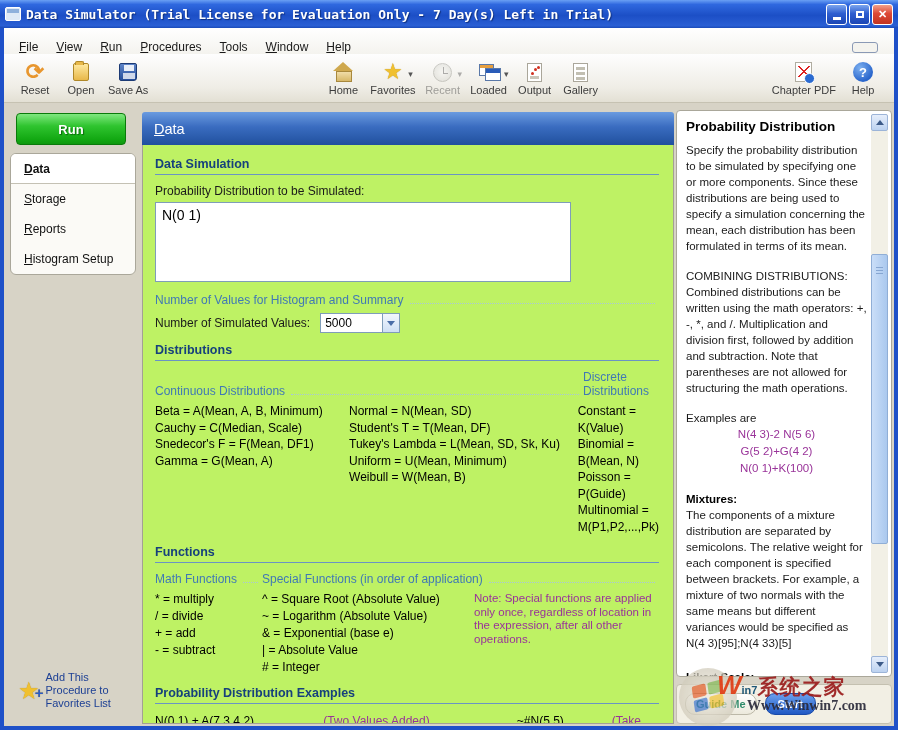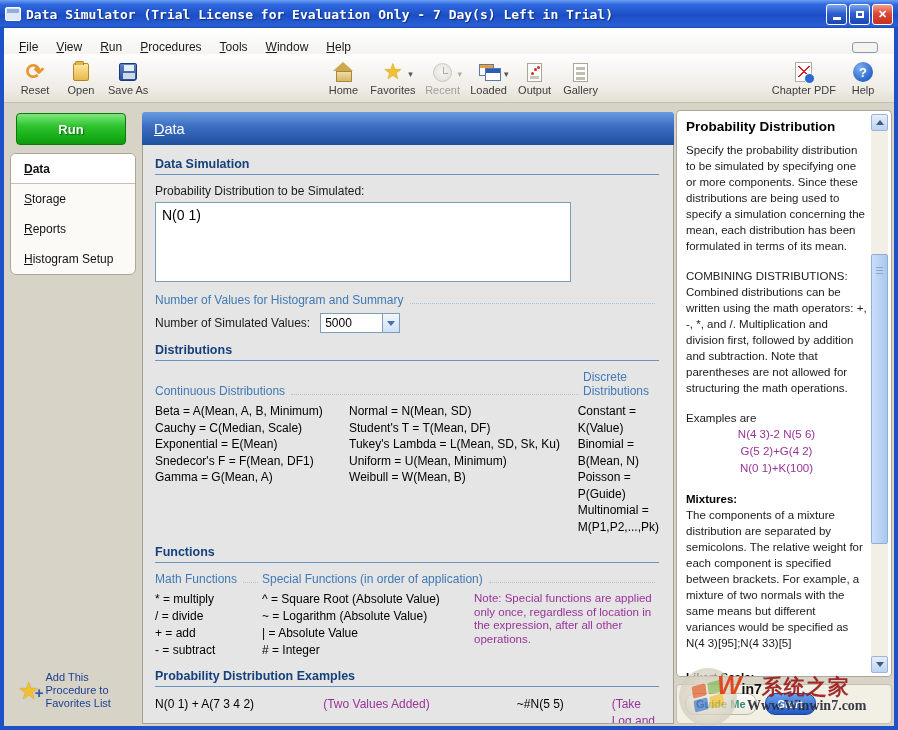--- a/index.html
+++ b/index.html
@@ -87,7 +87,7 @@
   .main { position:absolute; left:138px; top:9px; width:532px; bottom:2px; }
   .main-header { height:33px; border-radius:3px 3px 0 0; padding:0 12px; display:flex; align-items:center;
     background:linear-gradient(180deg,#6a9be0 0%,#3a6cc0 45%,#20509e 100%); color:#fff; font-size:14.5px; }
-  .main-content { position:absolute; top:33px; left:0; right:0; bottom:0; background:#e5e5e5; border:1px solid #a3a094; border-top:none; padding:12px 14px 20px 12px; overflow:hidden; }
+  .main-content { position:absolute; top:33px; left:0; right:0; bottom:0; background:#bef264; border:1px solid #a3a094; border-top:none; padding:12px 14px 20px 12px; overflow:hidden; }
   .sec-h { color:#16407c; font-weight:bold; font-size:12.5px; border-bottom:1px solid #6a94c4; padding-bottom:3px; margin-bottom:9px; }
   .sec { margin-bottom:10px; }
   .sub-h { color:#4079b5; font-size:12px; display:flex; align-items:flex-end; margin-bottom:6px; }

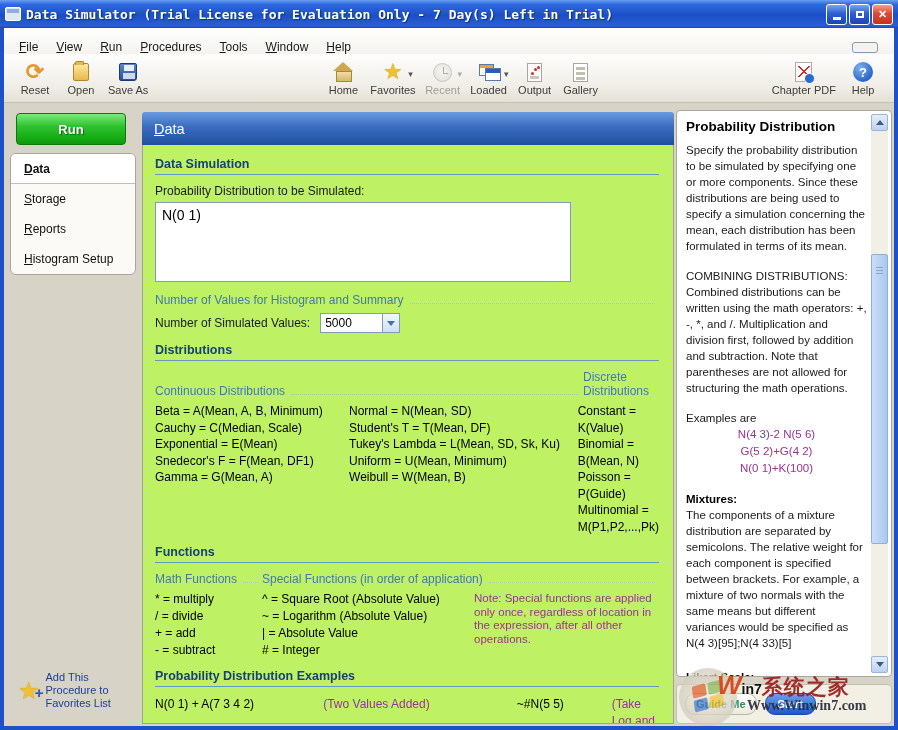--- a/index.html
+++ b/index.html
@@ -317,7 +317,6 @@
             <div class="dcol1">
               <div>Beta = A(Mean, A, B, Minimum)</div>
               <div>Cauchy = C(Median, Scale)</div>
-              <div>Exponential = E(Mean)</div>
               <div>Snedecor's F = F(Mean, DF1)</div>
               <div>Gamma = G(Mean, A)</div>
             </div>

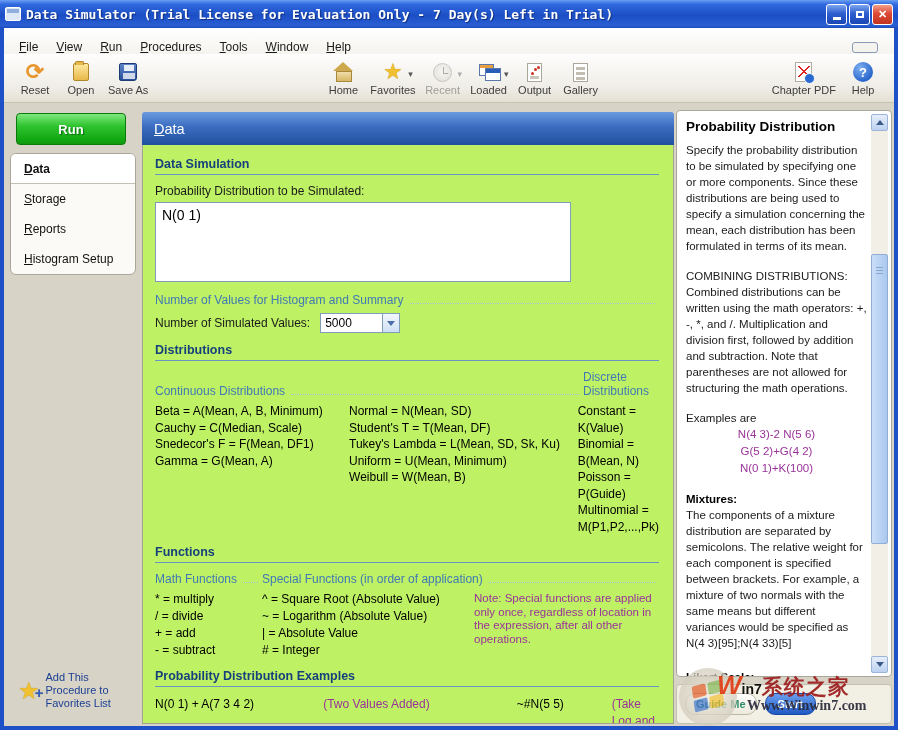--- a/index.html
+++ b/index.html
@@ -356,6 +356,7 @@
             <div class="fcol2">
               <div>^ = Square Root (Absolute Value)</div>
               <div>~ = Logarithm (Absolute Value)</div>
+              <div>&amp; = Exponential (base e)</div>
               <div>| = Absolute Value</div>
               <div># = Integer</div>
             </div>

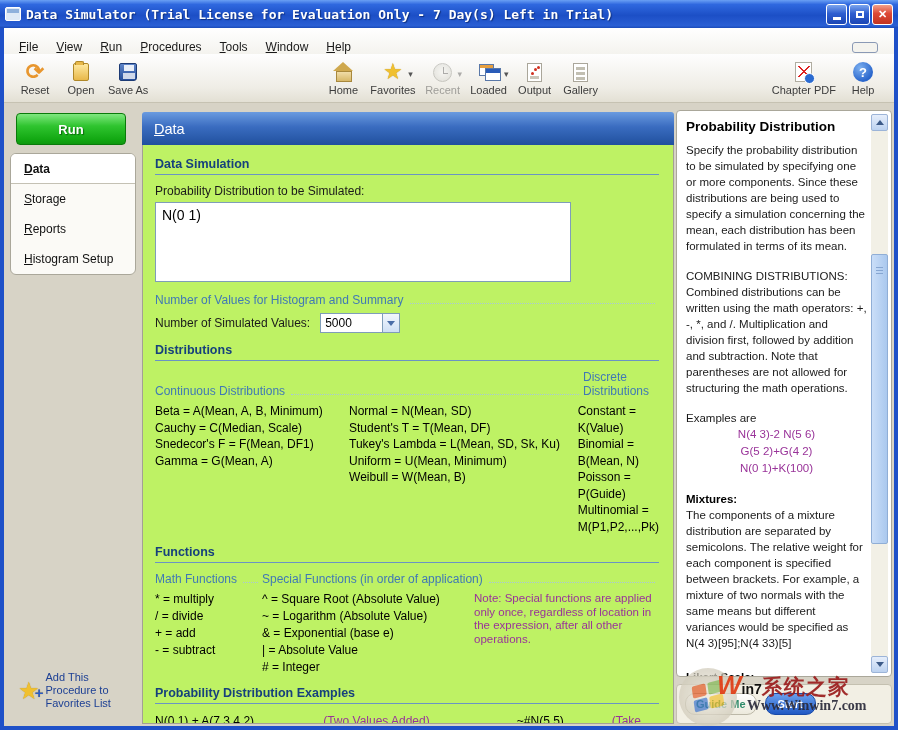--- a/index.html
+++ b/index.html
@@ -143,7 +143,7 @@
   .wm-flag i:nth-child(3){ background:#2a66c8; } .wm-flag i:nth-child(4){ background:#f0b818; }
   .wm-line1 { position:absolute; left:40px; top:0; white-space:nowrap; font-weight:bold; }
   .wm-w { color:#e03c14; font-size:26px; font-style:italic; }
-  .wm-in7 { color:#000000; font-size:14px; }
+  .wm-in7 { color:#0c4a6e; font-size:11px; }
   .wm-cn { color:#9b1c1c; font-size:21px; letter-spacing:1px; }
   .wm-line2 { position:absolute; left:70px; top:28px; font-family:"Liberation Serif",serif; font-weight:bold; font-size:14px; color:#2a2a3a; }
 </style>

